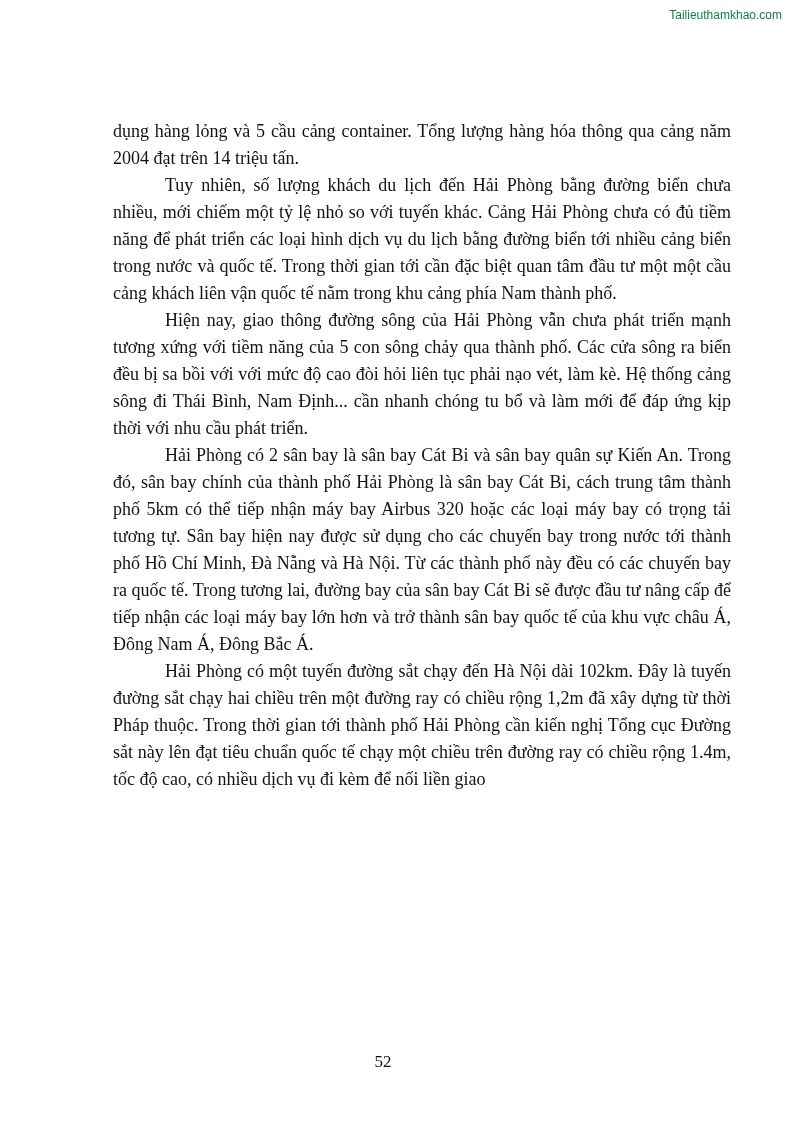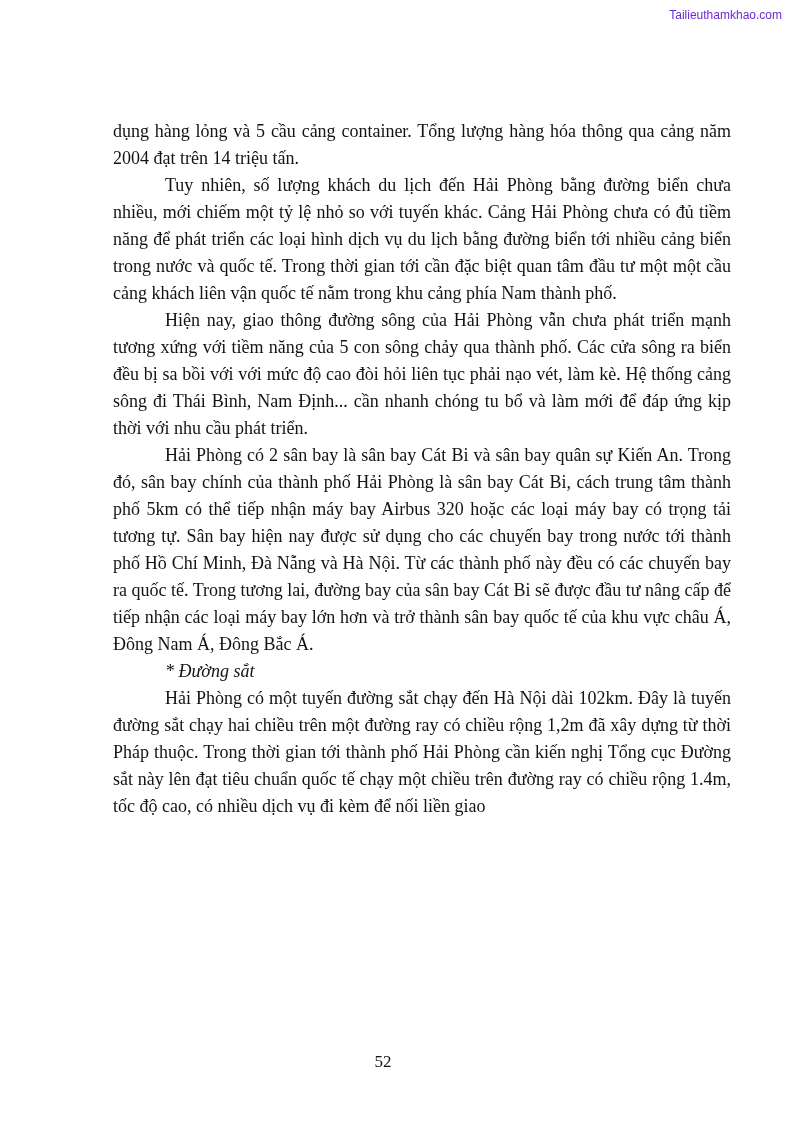--- a/index.html
+++ b/index.html
@@ -22,7 +22,7 @@
     right: 12px;
     font-family: "Liberation Sans", "DejaVu Sans", sans-serif;
     font-size: 12px;
-    color: #6d28d9;
+    color: #15803d;
   }
   .content {
     position: absolute;

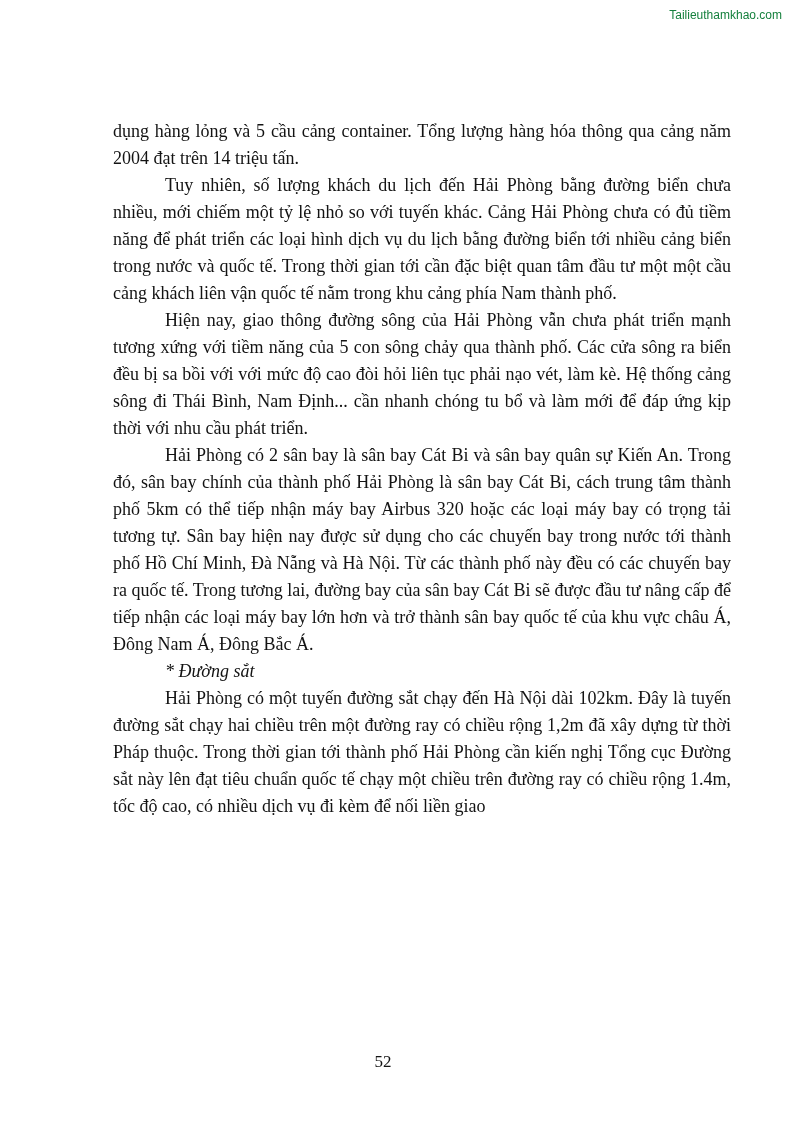--- a/index.html
+++ b/index.html
@@ -75,7 +75,6 @@
 
     <p class="para">Hải Phòng có 2 sân bay là sân bay Cát Bi và sân bay quân sự Kiến An. Trong đó, sân bay chính của thành phố Hải Phòng là sân bay Cát Bi, cách trung tâm thành phố 5km có thể tiếp nhận máy bay Airbus 320 hoặc các loại máy bay có trọng tải tương tự. Sân bay hiện nay được sử dụng cho các chuyến bay trong nước tới thành phố Hồ Chí Minh, Đà Nẵng và Hà Nội. Từ các thành phố này đều có các chuyến bay ra quốc tế. Trong tương lai, đường bay của sân bay Cát Bi sẽ được đầu tư nâng cấp để tiếp nhận các loại máy bay lớn hơn và trở thành sân bay quốc tế của khu vực châu Á, Đông Nam Á, Đông Bắc Á.</p>
 
-    <p class="heading">* Đường sắt</p>
 
     <p class="para">Hải Phòng có một tuyến đường sắt chạy đến Hà Nội dài 102km. Đây là tuyến đường sắt chạy hai chiều trên một đường ray có chiều rộng 1,2m đã xây dựng từ thời Pháp thuộc. Trong thời gian tới thành phố Hải Phòng cần kiến nghị Tổng cục Đường sắt này lên đạt tiêu chuẩn quốc tế chạy một chiều trên đường ray có chiều rộng 1.4m, tốc độ cao, có nhiều dịch vụ đi kèm để nối liền giao</p>
 

